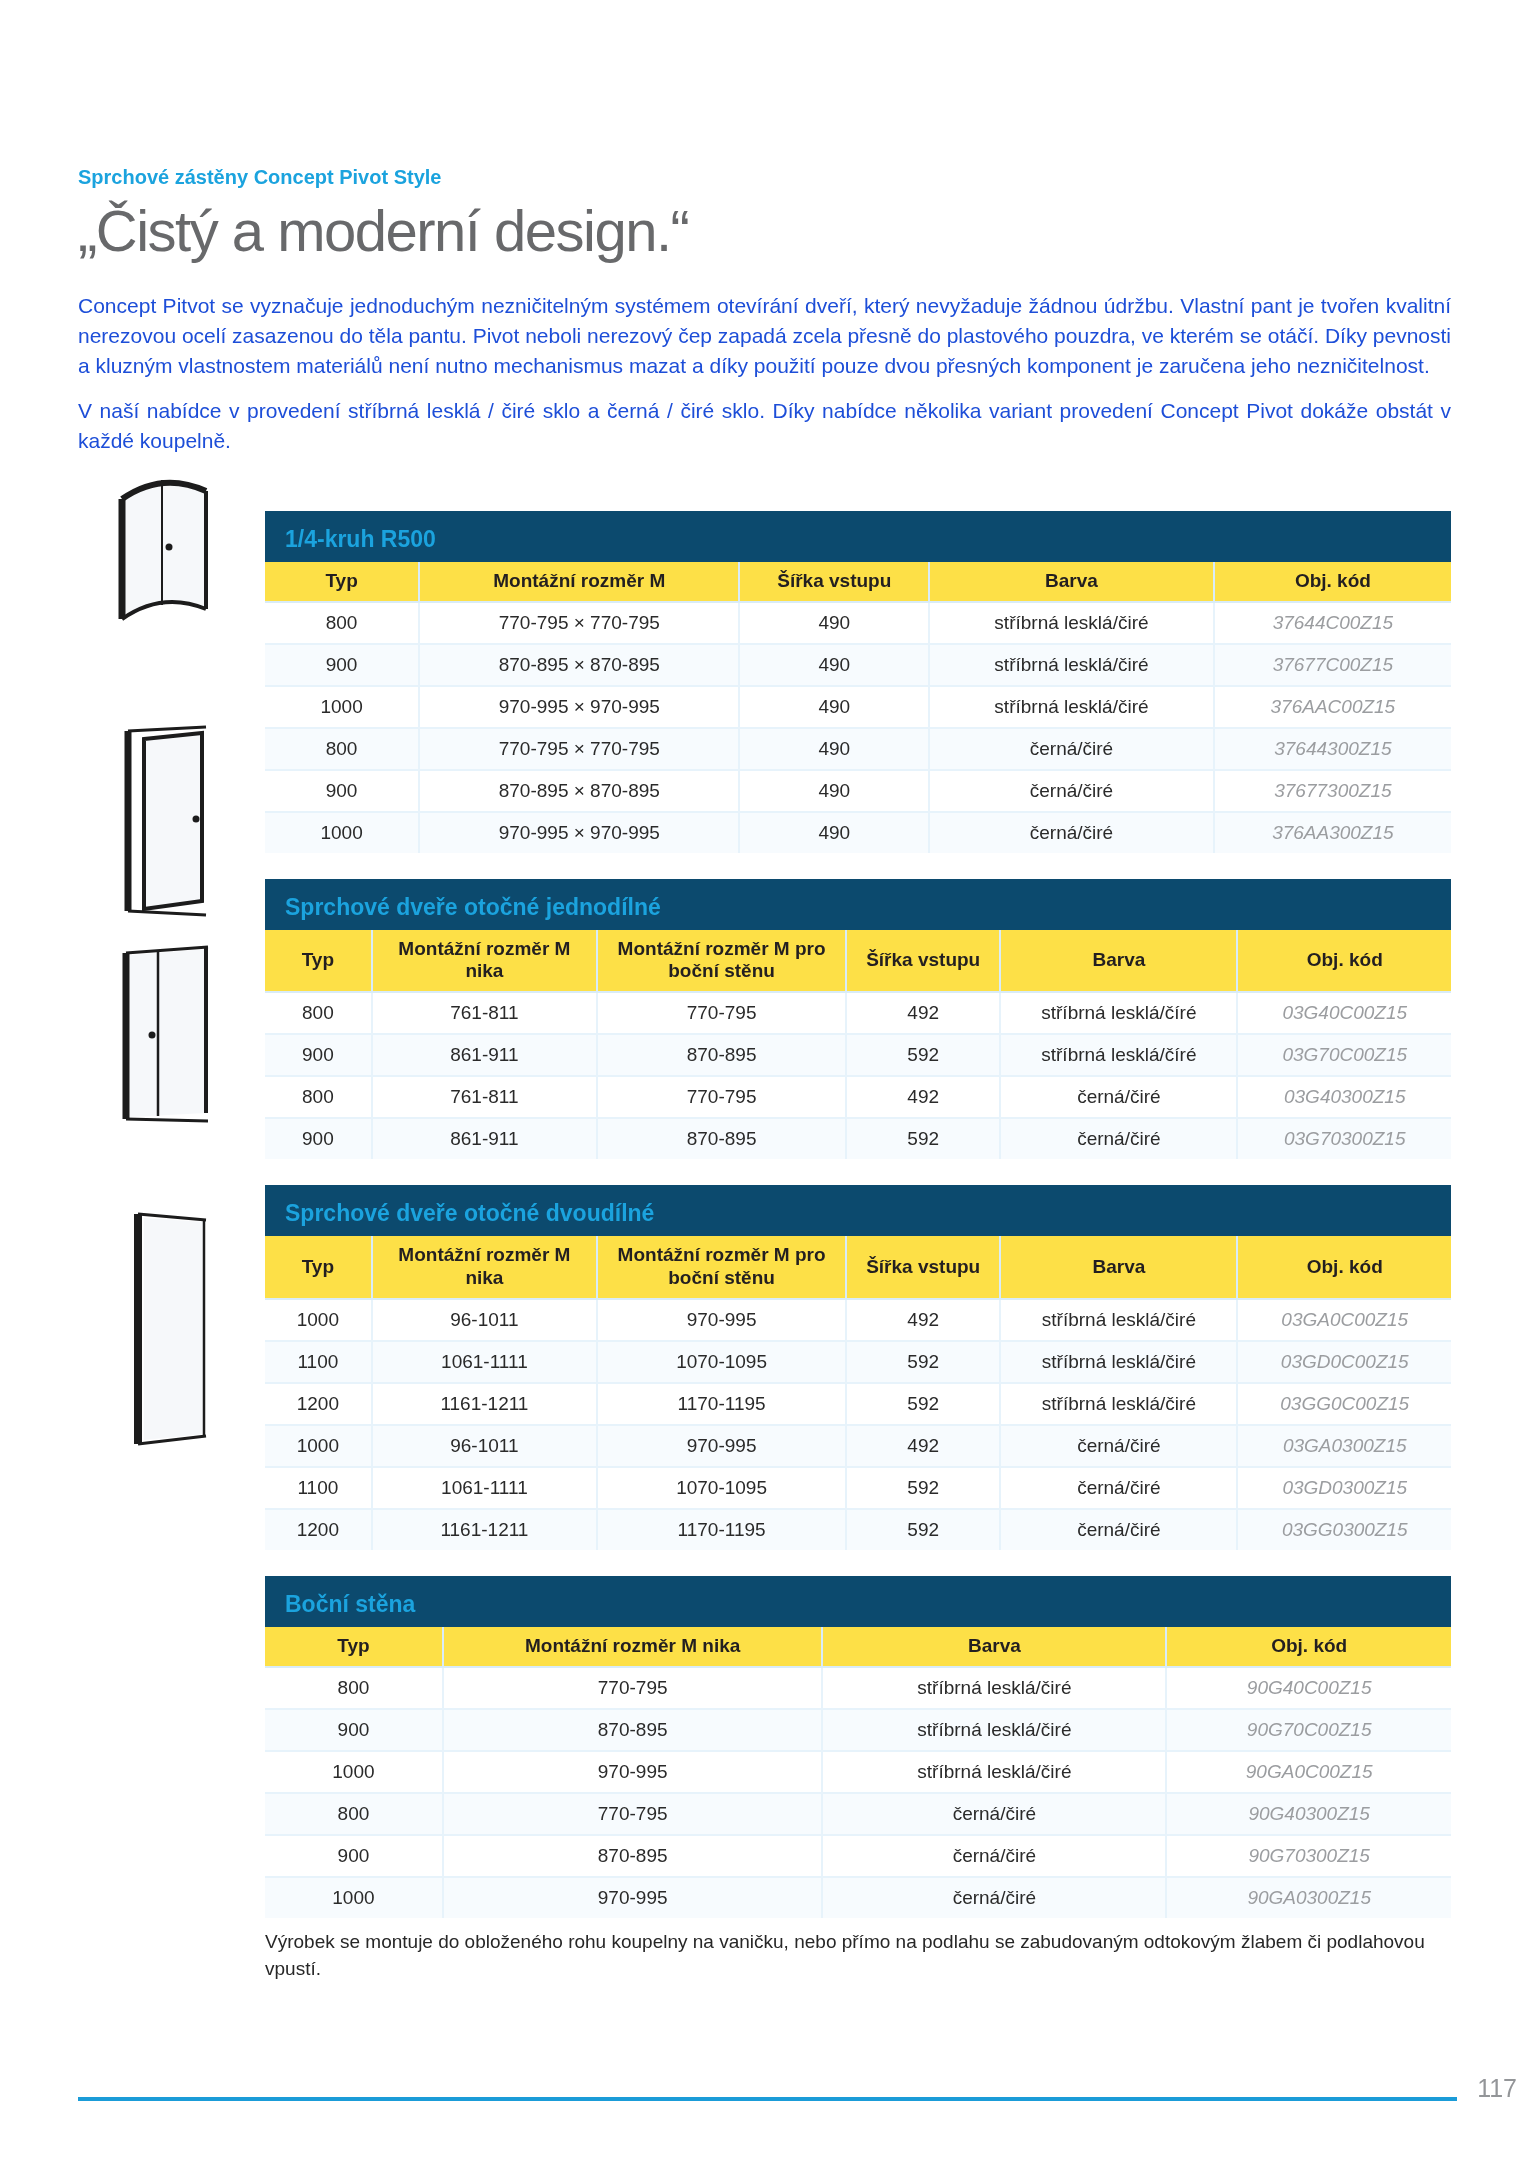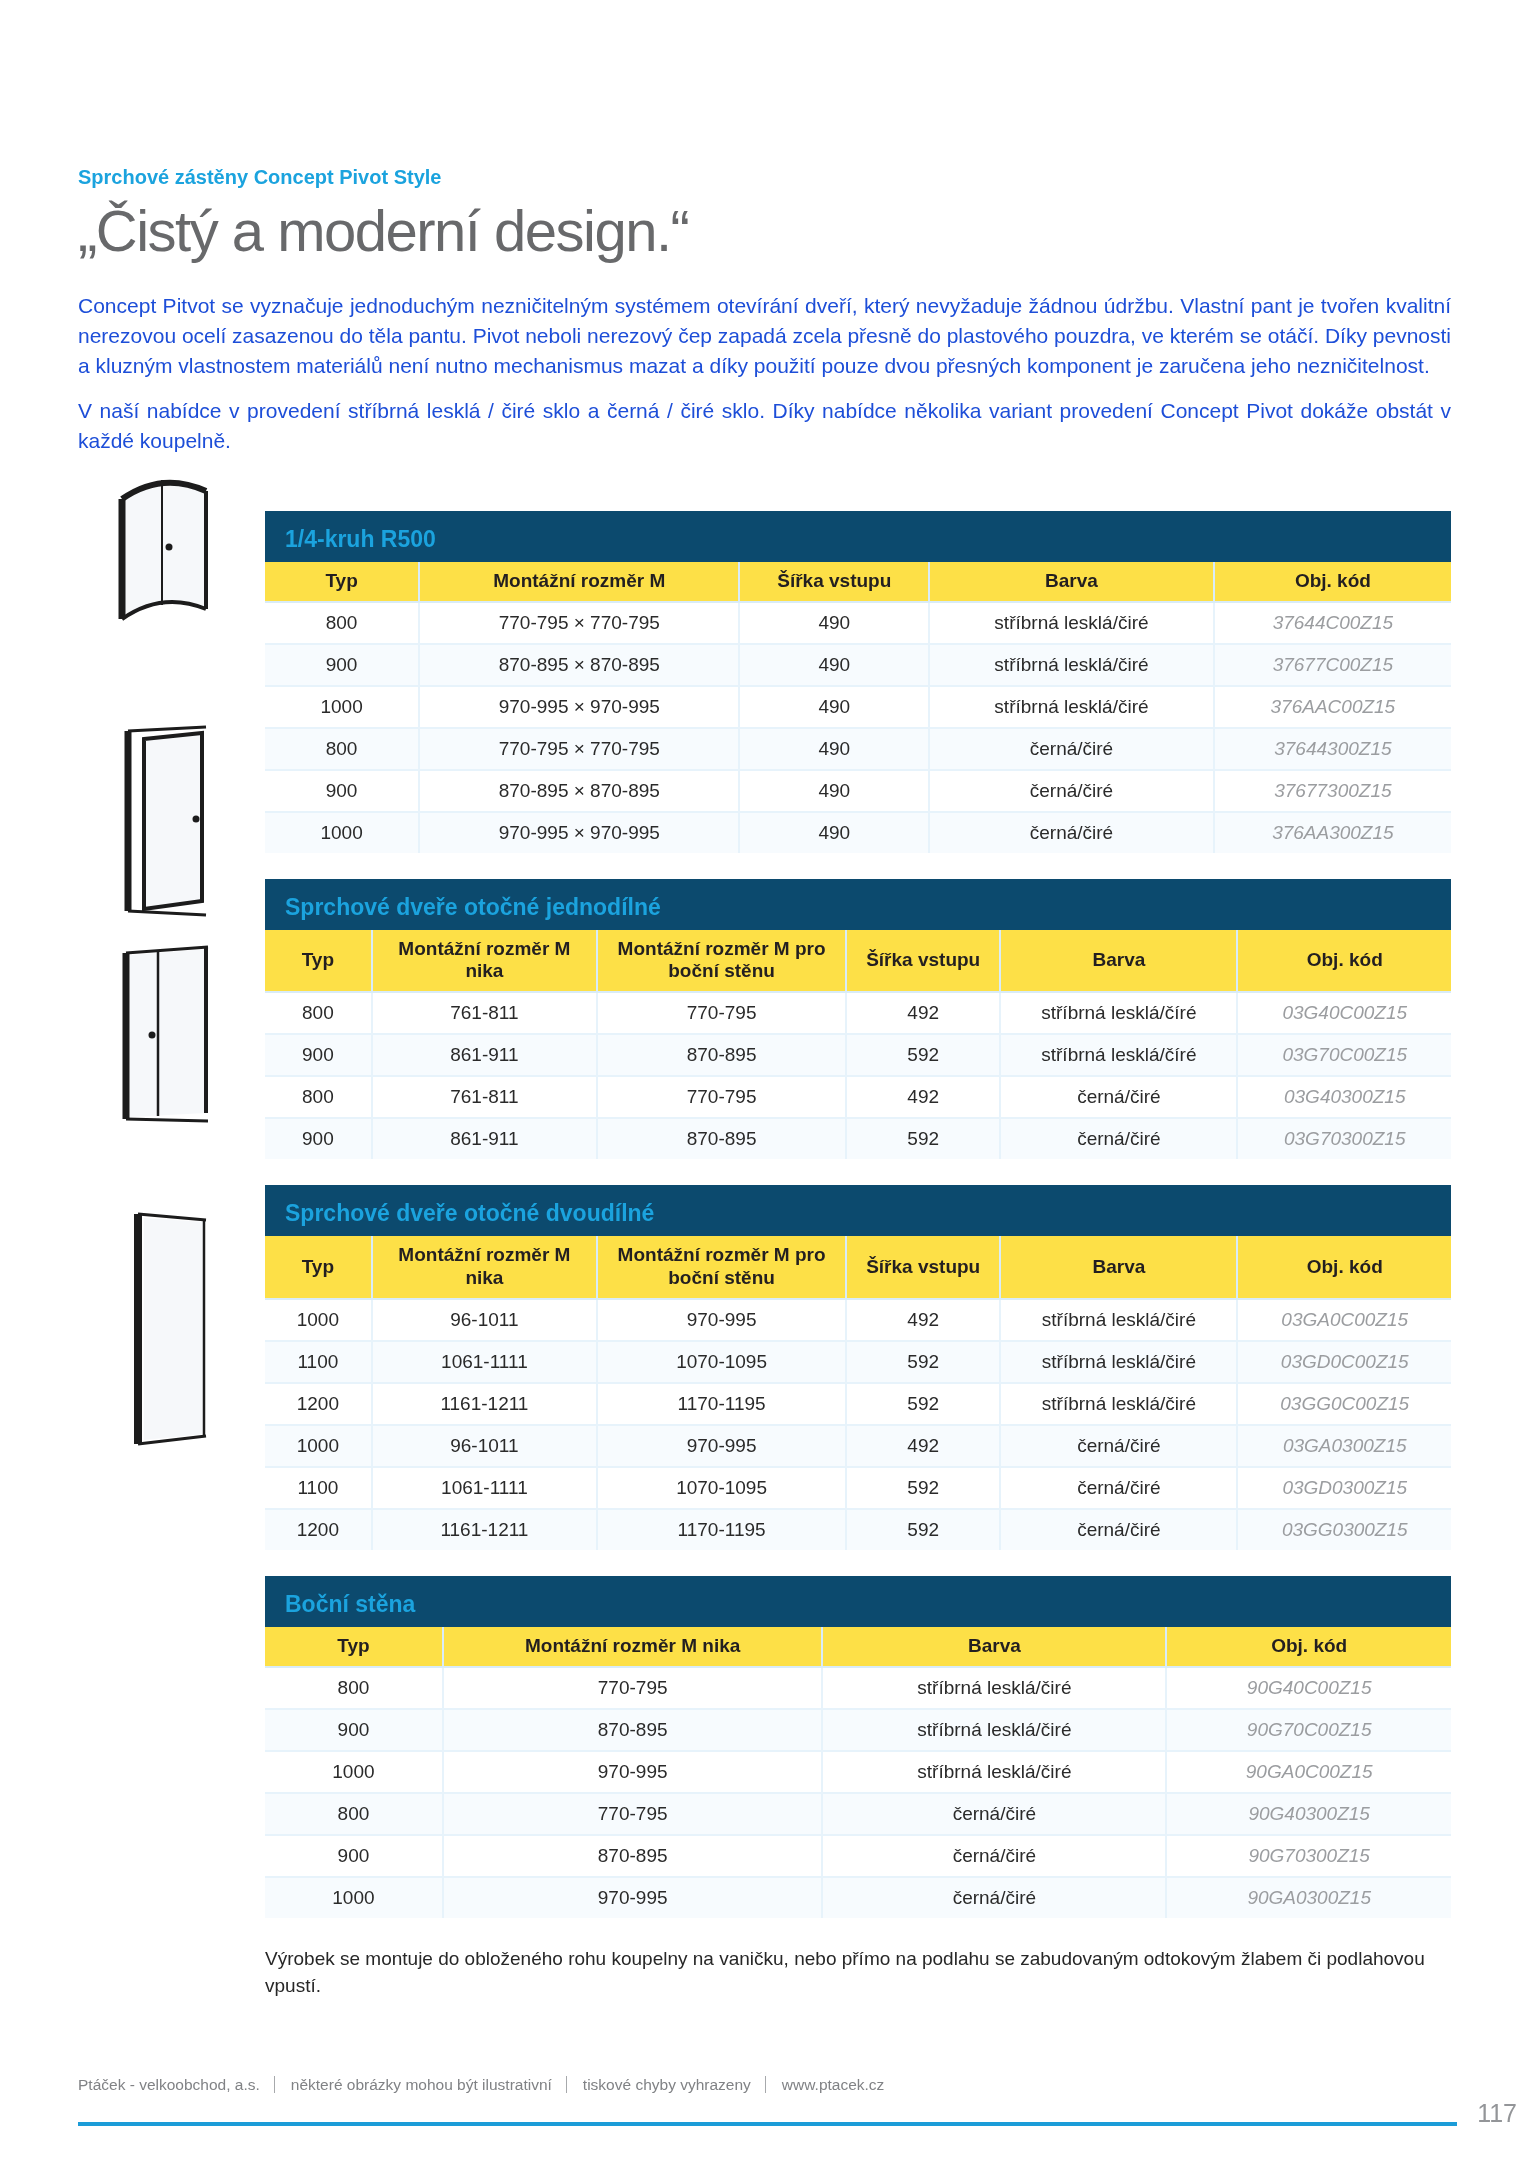--- a/index.html
+++ b/index.html
@@ -49,7 +49,7 @@
   table.ptable td.code { color:#9b9da0;font-style:italic; }
 
   .table-note { font-size:16px; color:#939598; margin-top:8px; }
-  .bottom-note { font-size:19px; line-height:27px; color:#272727; margin-top:27px; max-width:1186px; }
+  .bottom-note { font-size:19px; line-height:27px; color:#272727; margin-top:10px; max-width:1186px; }
 
   
   .footer { position:absolute; left:78px; right:12px; top:2076px; }

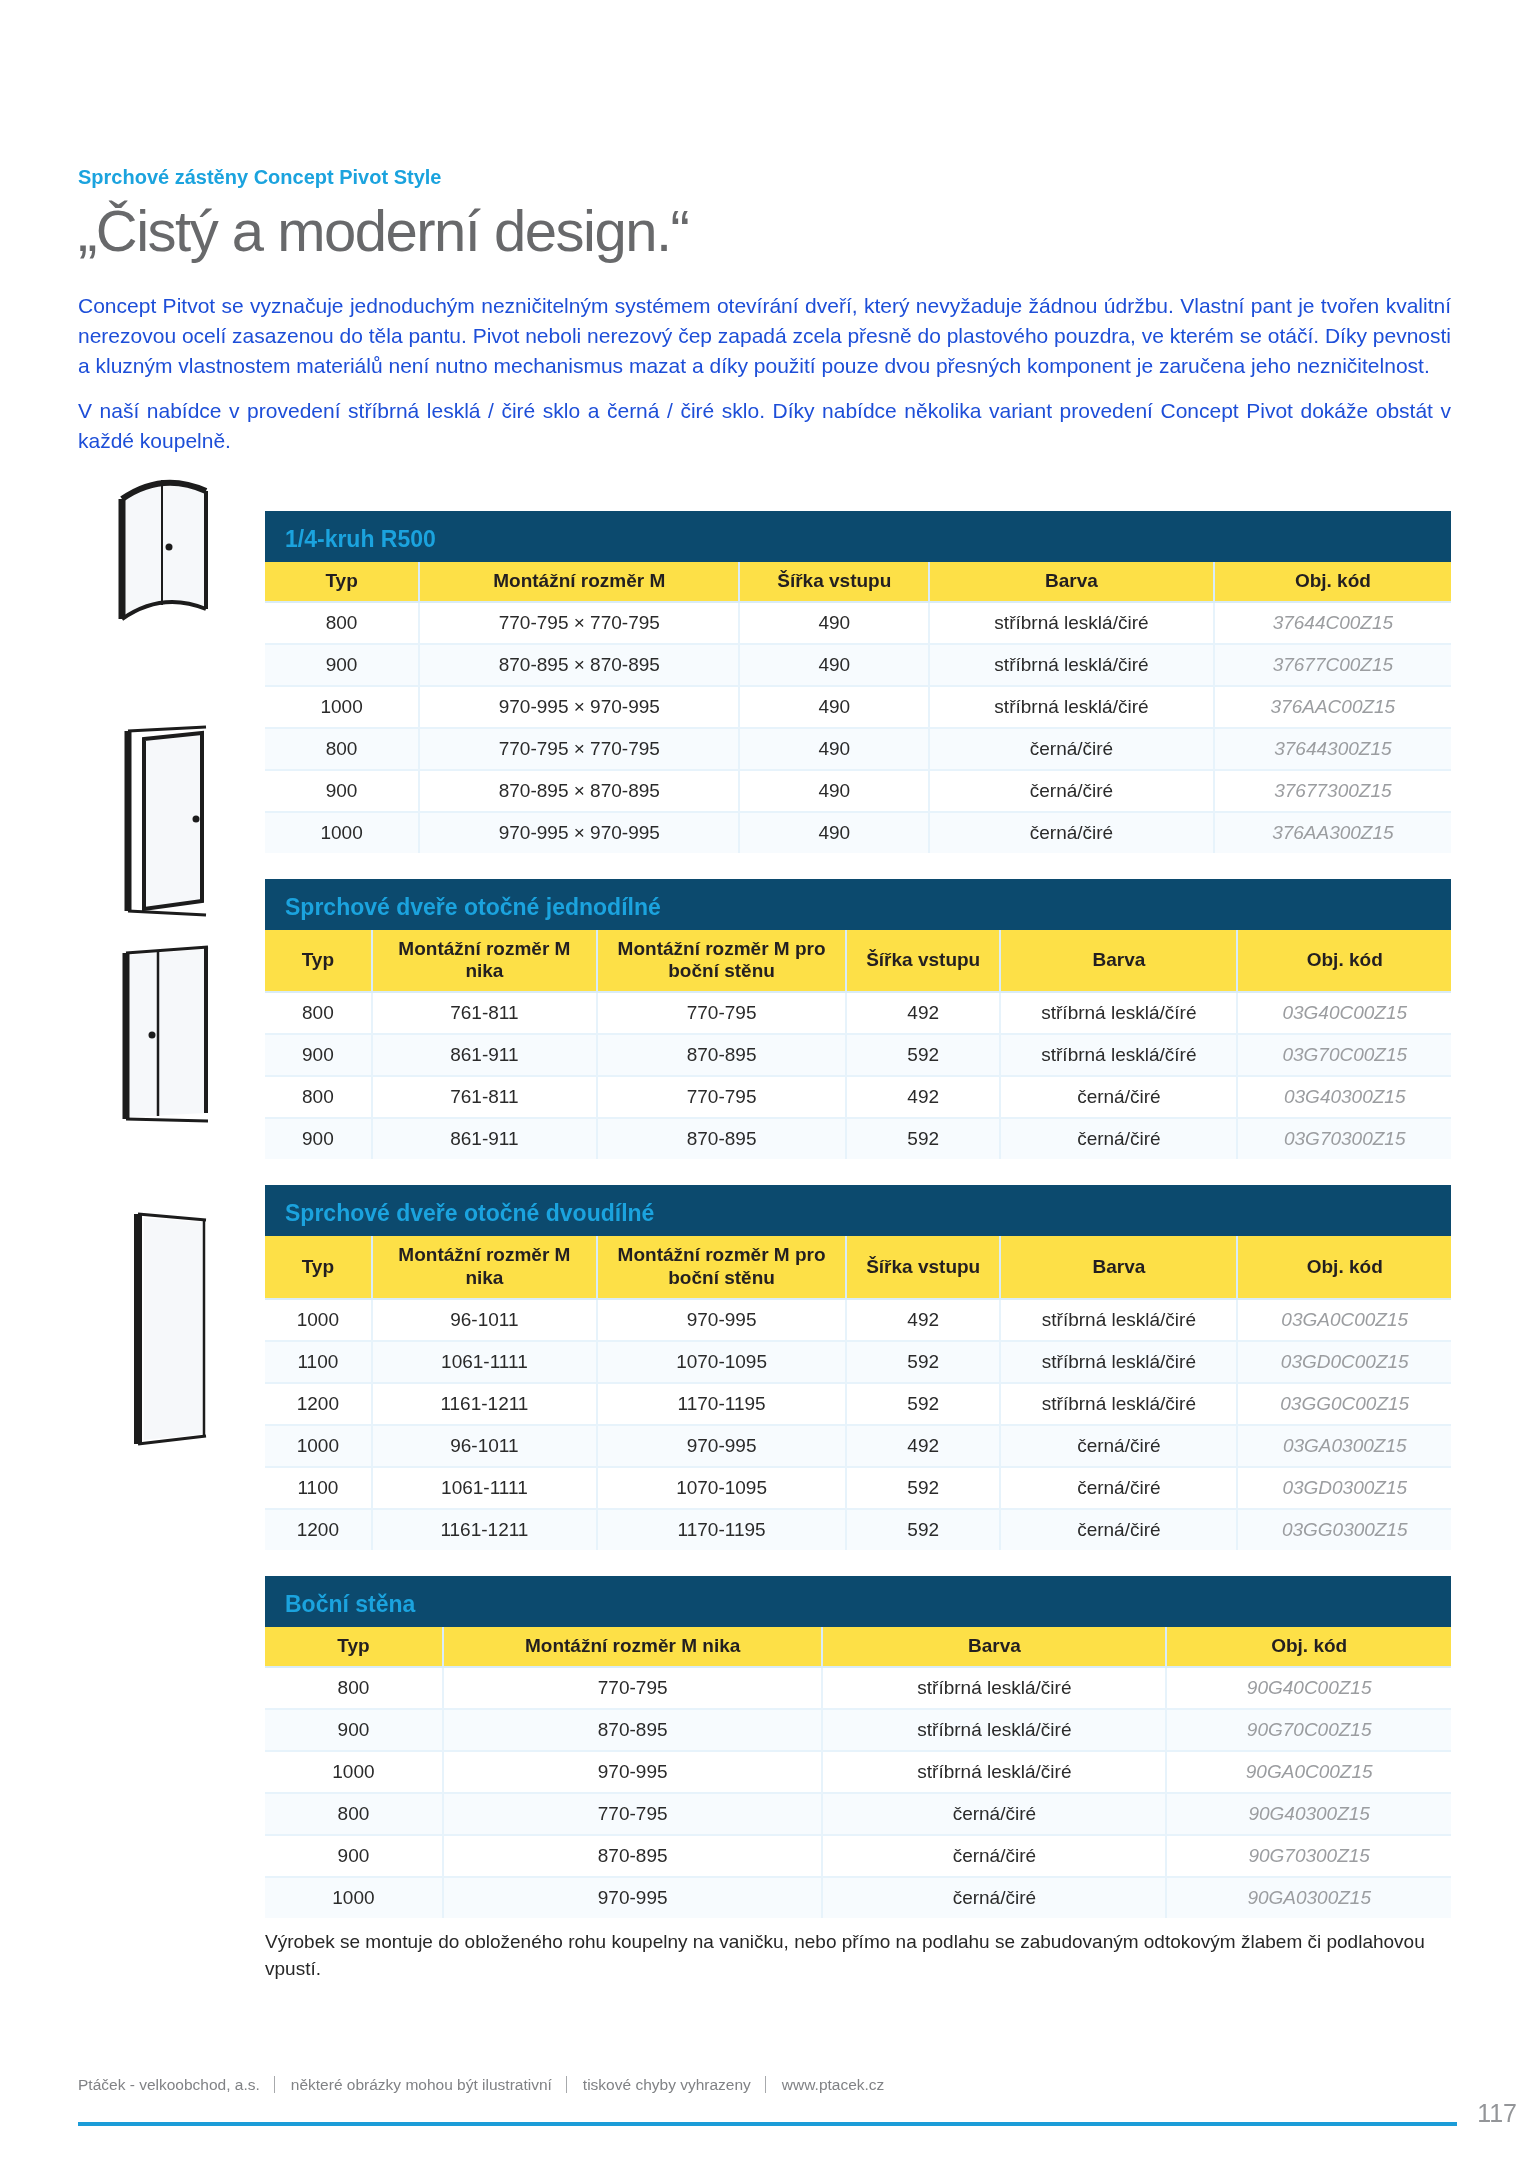--- a/index.html
+++ b/index.html
@@ -395,9 +395,6 @@
   </div>
 
   <div class="footer">
-    <div class="footer-info">
-      <span>Ptáček - velkoobchod, a.s.</span><span>některé obrázky mohou být ilustrativní</span><span>tiskové chyby vyhrazeny</span><span>www.ptacek.cz</span>
-    </div>
     <div class="footer-bottom">
       <div class="rule"></div>
       <div class="page-num">117</div>

